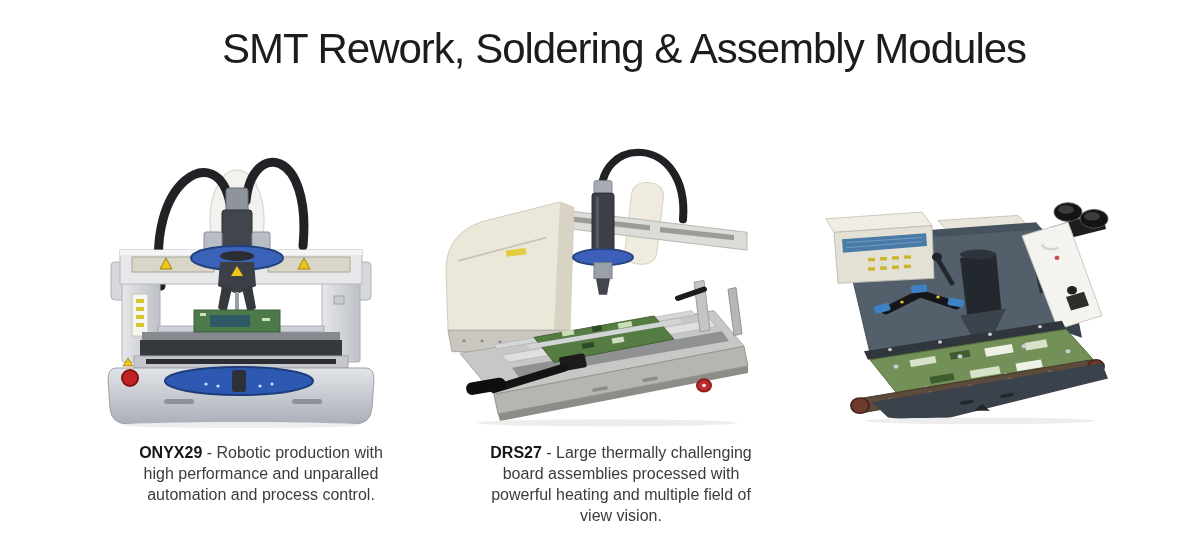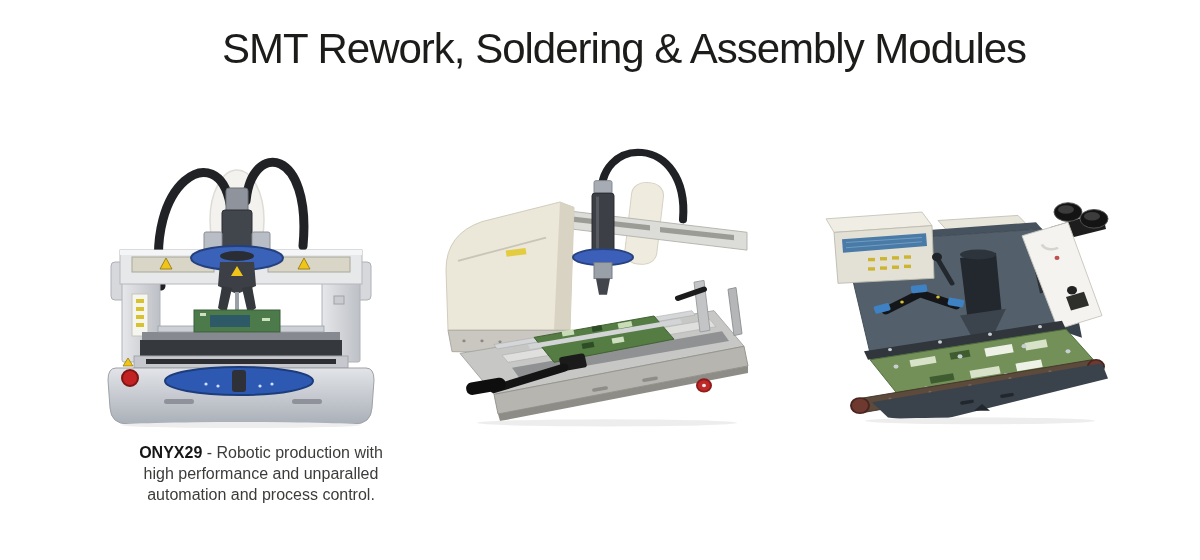--- a/index.html
+++ b/index.html
@@ -271,6 +271,9 @@
   <p class="caption" id="cap1">
     <strong>ONYX29</strong><span> - Robotic production with high performance and unparalled automation and process control.</span>
   </p>
+  <p class="caption" id="cap2">
+    <strong>DRS27</strong><span> - Large thermally challenging board assemblies processed with powerful heating and multiple field of view vision.</span>
+  </p>
 
 </div>
 

